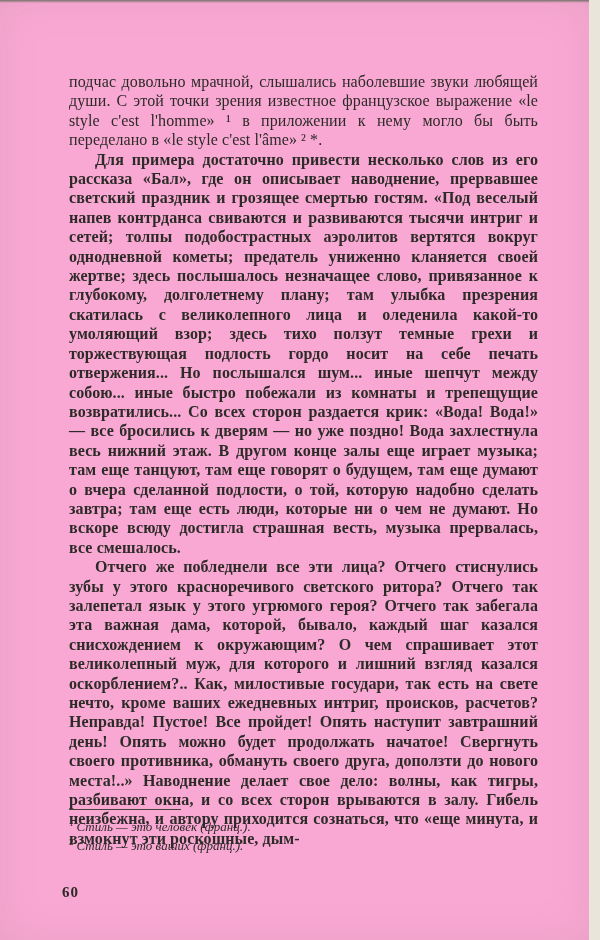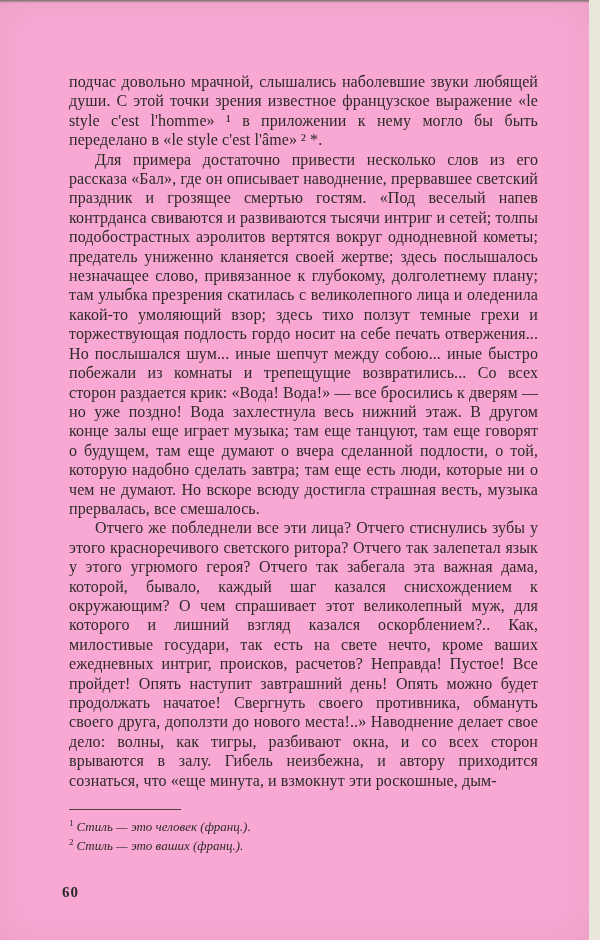--- a/index.html
+++ b/index.html
@@ -35,7 +35,7 @@
     letter-spacing: 0.1px;
   }
   .para { margin: 0; }
-  .para.indent { text-indent: 26px; }
+  .para.indent { text-indent: 26px; font-weight: bold; }
   .footnotes {
     position: absolute;
     left: 69px;

